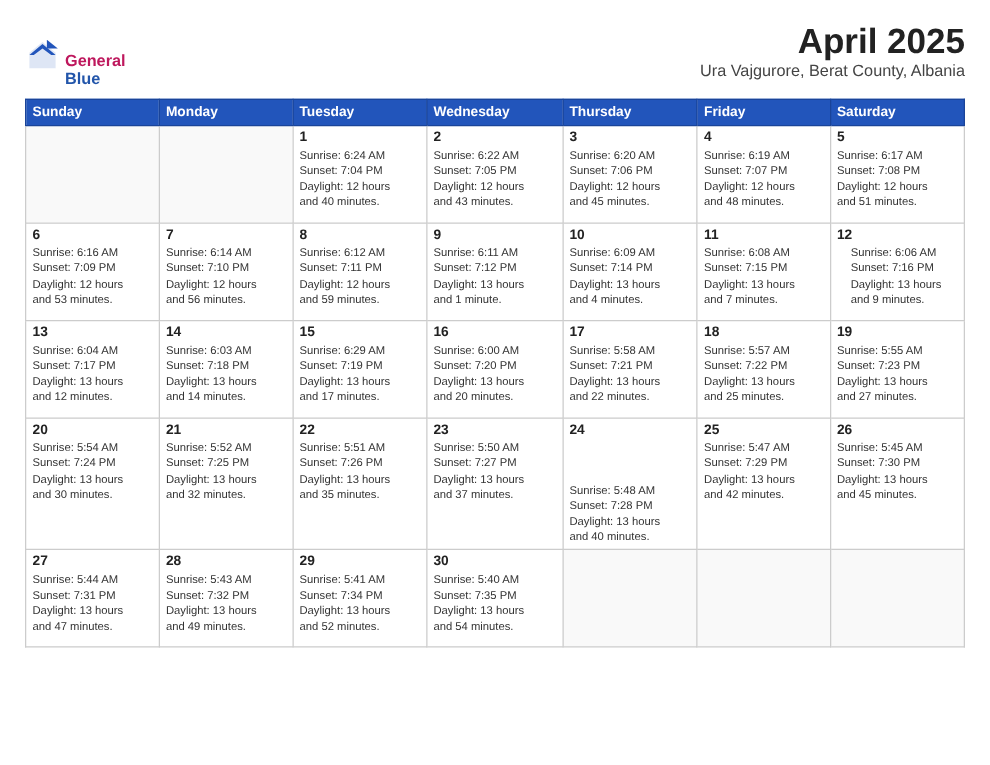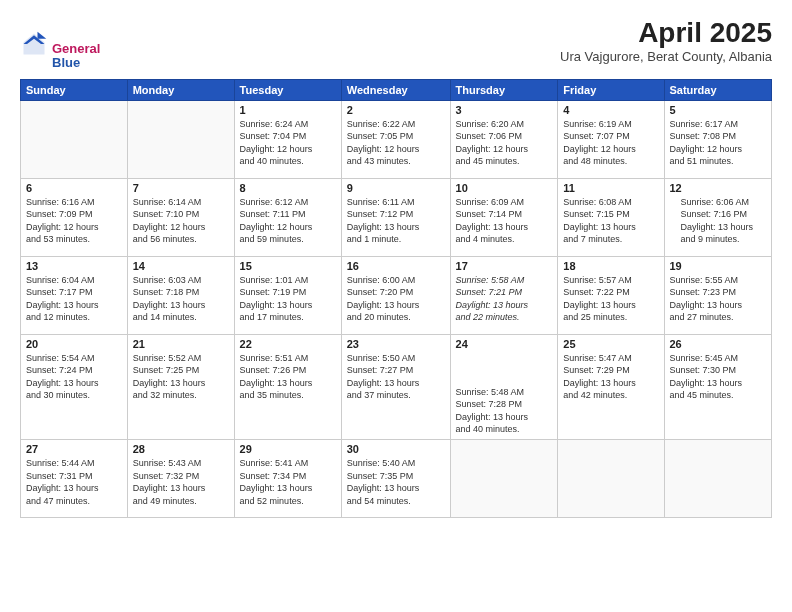--- a/index.html
+++ b/index.html
@@ -241,7 +241,7 @@
           </td>
           <td>
             <div class="day-number">15</div>
-            <div class="day-info" style="white-space: pre-line;">Sunrise: 1:01 AM
+            <div class="day-info" style="white-space: pre-line;">Sunrise: 6:29 AM
 Sunset: 7:19 PM
 Daylight: 13 hours
 and 17 minutes.</div>

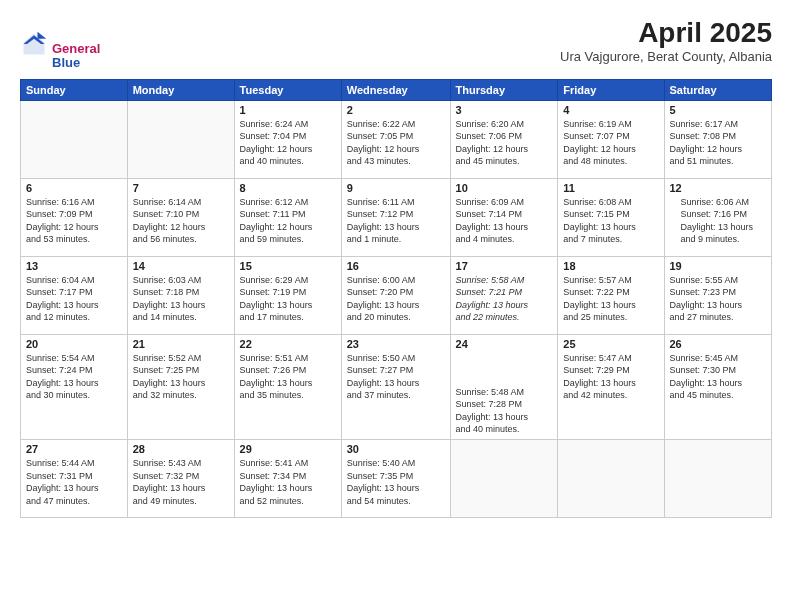--- a/index.html
+++ b/index.html
@@ -255,7 +255,7 @@
           </td>
           <td>
             <div class="day-number">17</div>
-            <div class="day-info" style="white-space: pre-line; font-style: italic;">Sunrise: 5:58 AM
+            <div class="day-info" style="white-space: pre-line;">Sunrise: 5:58 AM
 Sunset: 7:21 PM
 Daylight: 13 hours
 and 22 minutes.</div>

